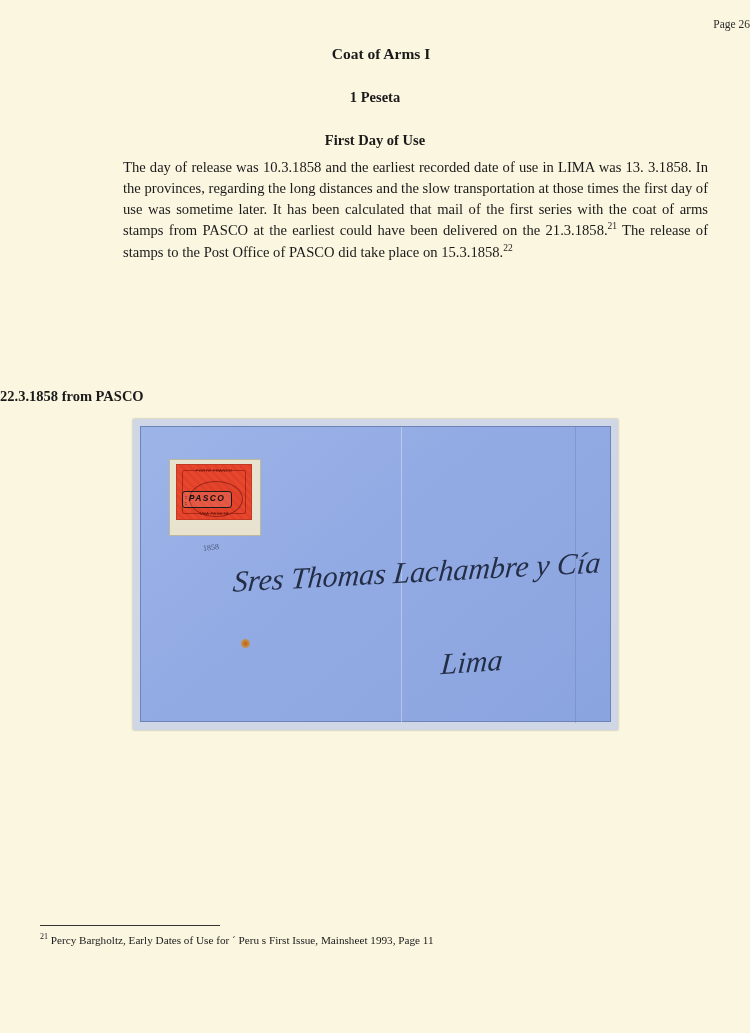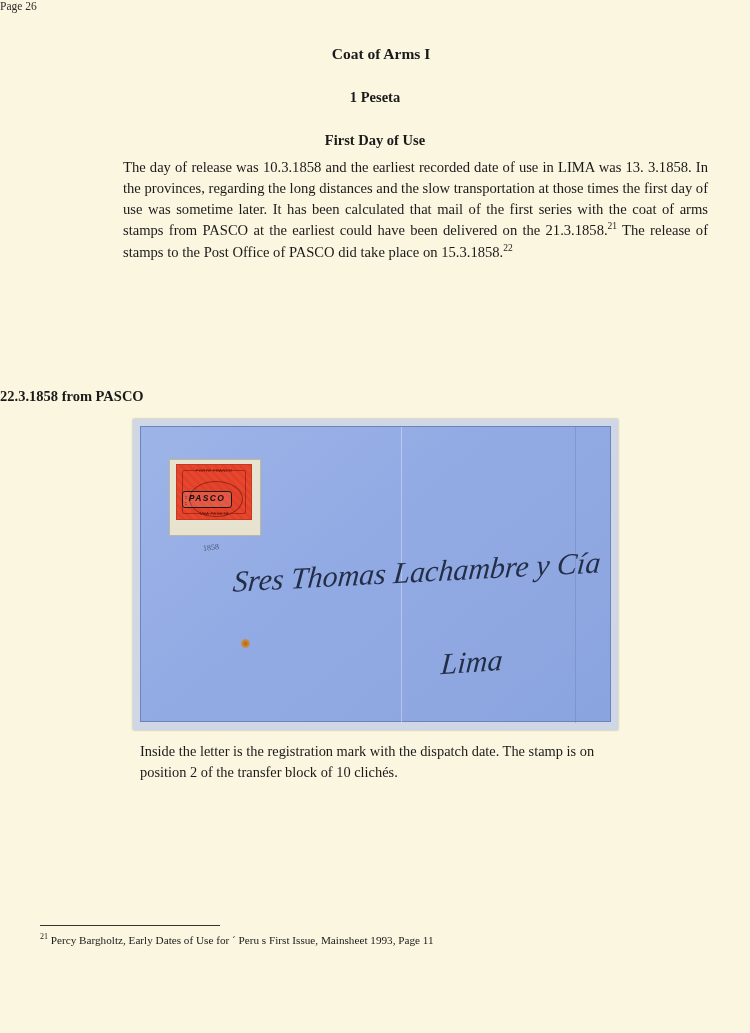--- a/index.html
+++ b/index.html
@@ -23,10 +23,10 @@
   }
   .page-number {
     position: absolute;
-    top: 0;
-    left: 0;
-    width: 750px;
-    text-align: left;
+    top: 18px;
+    left: 0;
+    width: 750px;
+    text-align: right;
     font-size: 11.5px;
     color: #2b2b2b;
   }

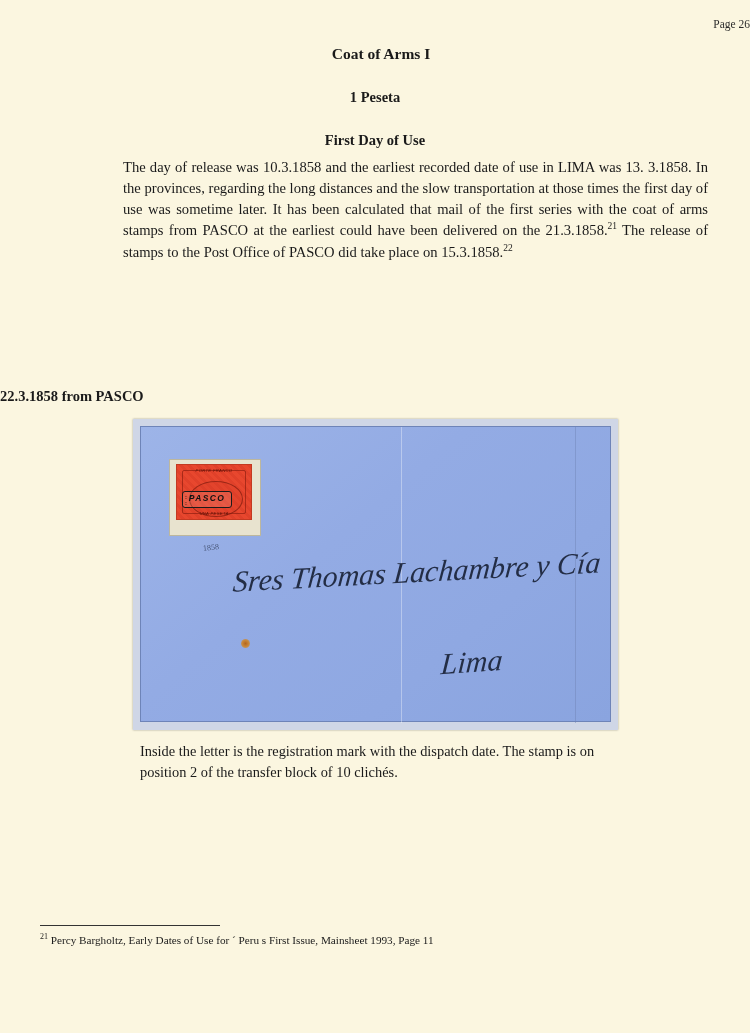--- a/index.html
+++ b/index.html
@@ -311,7 +311,6 @@
     </div>
   </div>
 
-  <div class="below-caption">Inside the letter is the registration mark with the dispatch date. The stamp is on position 2 of the transfer block of 10 clichés.</div>
 
 
   <div class="footnote-rule"></div>

